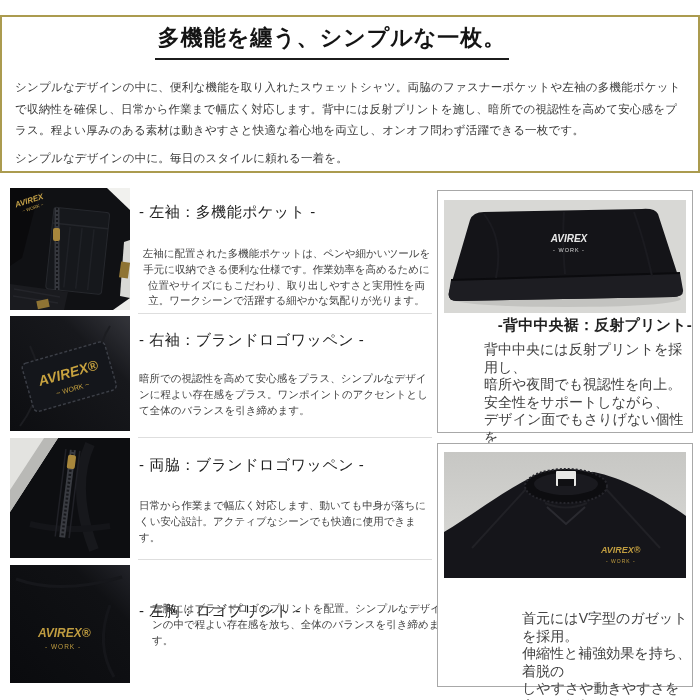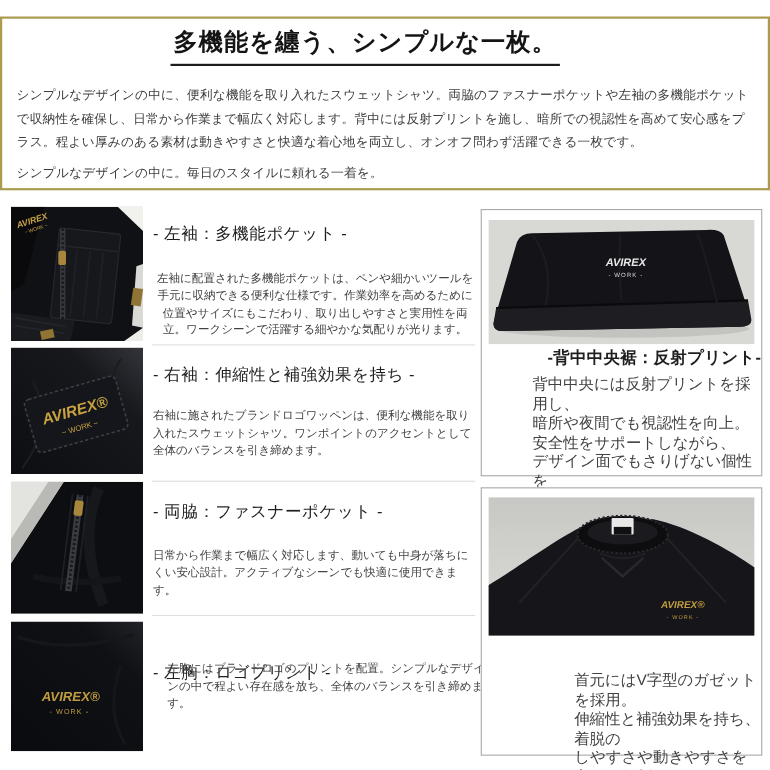--- a/index.html
+++ b/index.html
@@ -165,7 +165,7 @@
 <p class="feat-b fb1">左袖に配置された多機能ポケットは、ペンや細かいツールを手元に収納できる便利な仕様です。作業効率を高めるために位置やサイズにもこだわり、取り出しやすさと実用性を両立。ワークシーンで活躍する細やかな気配りが光ります。</p>
 <div class="divider dv1"></div>
 
-<h2 class="feat-h fh2">- 右袖：伸縮性と補強効果を持ち -</h2>
+<h2 class="feat-h fh2">- 右袖：ブランドロゴワッペン -</h2>
 <p class="feat-b fb2">右袖に施されたブランドロゴワッペンは、便利な機能を取り入れたスウェットシャツ。ワンポイントのアクセントとして全体のバランスを引き締めます。</p>
 <div class="divider dv2"></div>
 

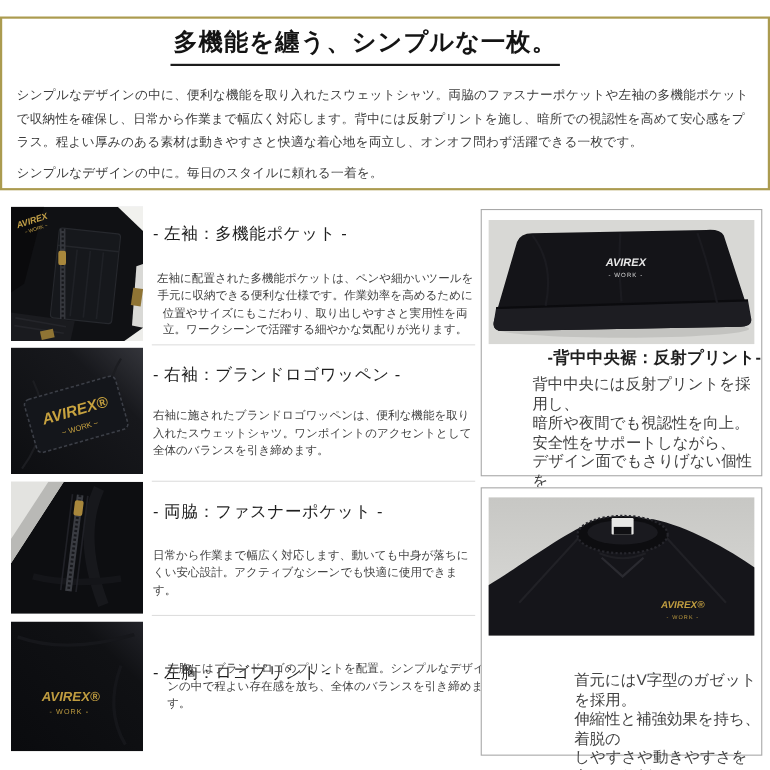--- a/index.html
+++ b/index.html
@@ -166,7 +166,7 @@
 <div class="divider dv1"></div>
 
 <h2 class="feat-h fh2">- 右袖：ブランドロゴワッペン -</h2>
-<p class="feat-b fb2">右袖に施されたブランドロゴワッペンは、便利な機能を取り入れたスウェットシャツ。ワンポイントのアクセントとして全体のバランスを引き締めます。</p>
+<p class="feat-b fb2">暗所での視認性を高めて安心感をプラス、シンプルなデザインに程よい存在感をプラス。ワンポイントのアクセントとして全体のバランスを引き締めます。</p>
 <div class="divider dv2"></div>
 
 <h2 class="feat-h fh3">- 両脇：ファスナーポケット -</h2>

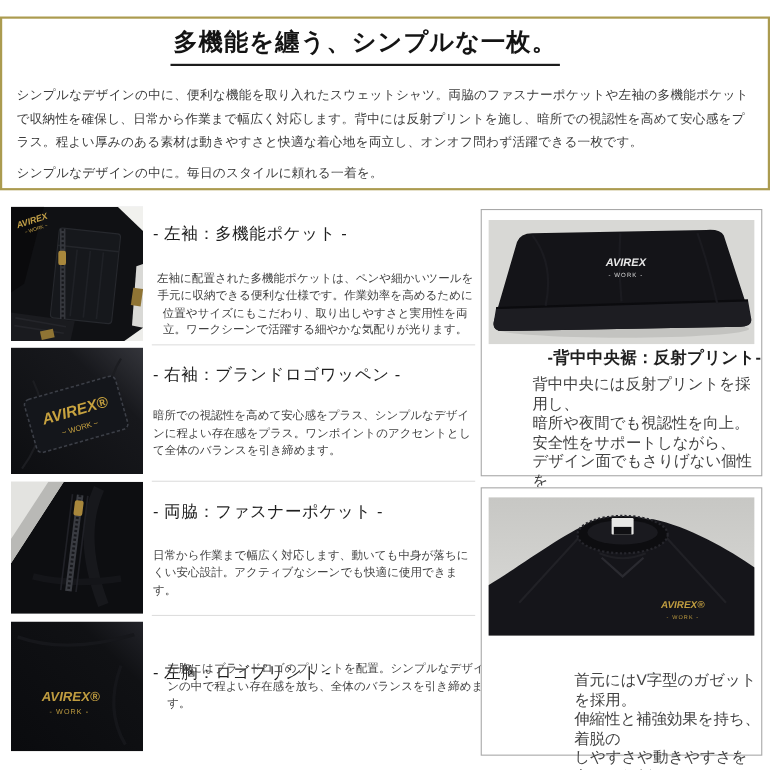--- a/index.html
+++ b/index.html
@@ -169,7 +169,7 @@
 <p class="feat-b fb2">暗所での視認性を高めて安心感をプラス、シンプルなデザインに程よい存在感をプラス。ワンポイントのアクセントとして全体のバランスを引き締めます。</p>
 <div class="divider dv2"></div>
 
-<h2 class="feat-h fh3">- 両脇：ファスナーポケット -</h2>
+<h2 class="feat-h fh3">- 両脇：ブランドロゴワッペン -</h2>
 <p class="feat-b fb3">日常から作業まで幅広く対応します、動いても中身が落ちにくい安心設計。アクティブなシーンでも快適に使用できます。</p>
 <div class="divider dv3"></div>
 

